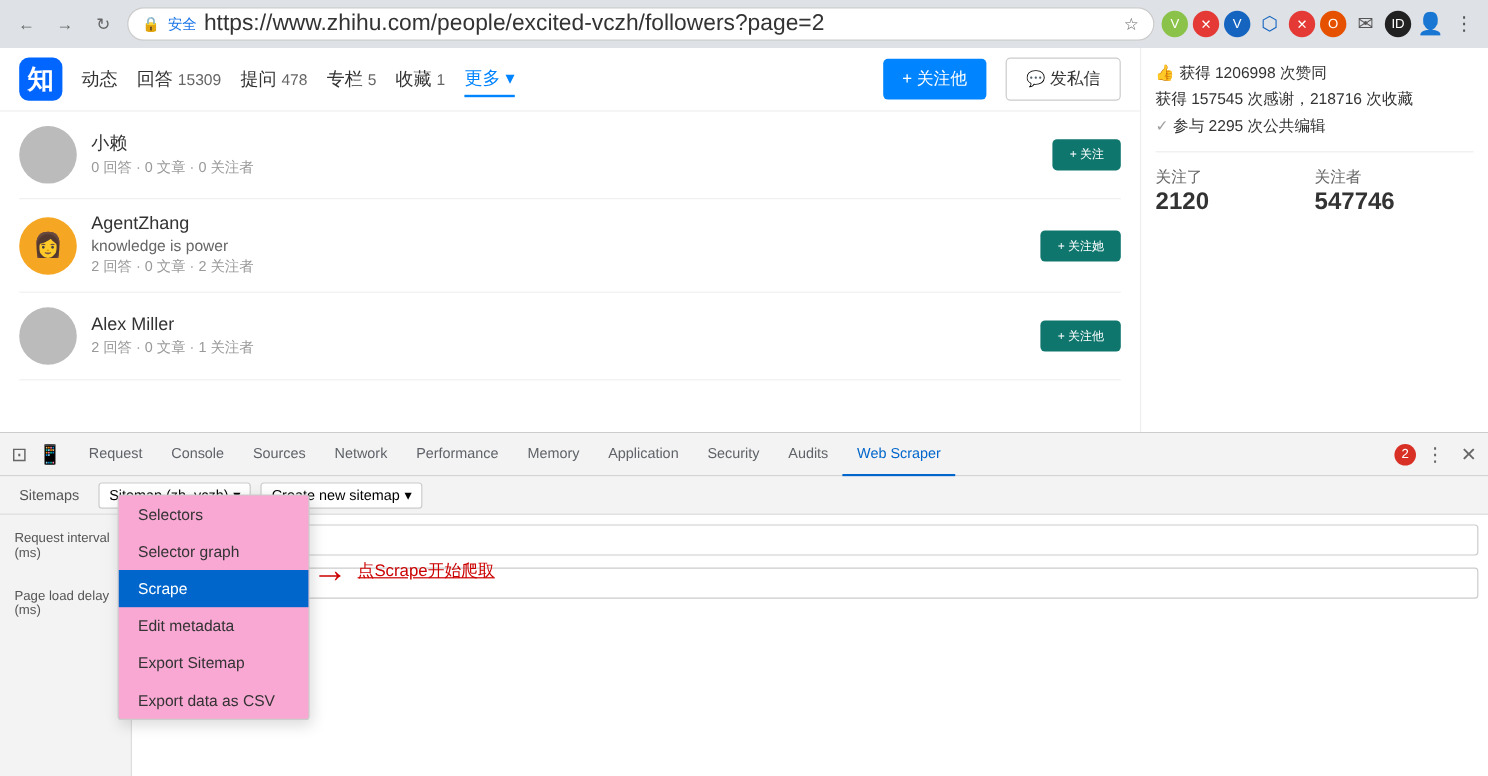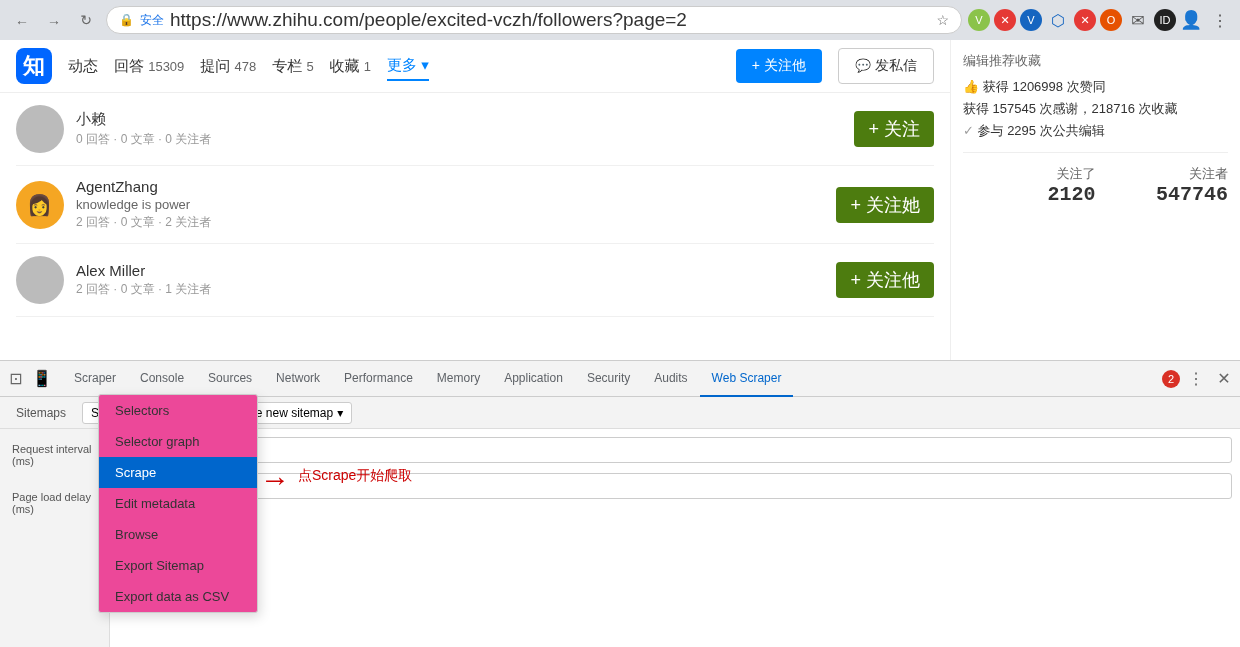--- a/index.html
+++ b/index.html
@@ -221,7 +221,6 @@
 
   <div class="right-sidebar">
     <div class="sidebar-section">
-      <div class="sidebar-title">编辑推荐收藏</div>
       <div class="sidebar-stat">
         <span style="color:#1a73e8;">👍</span> <span>获得 1206998 次赞同</span>
       </div>

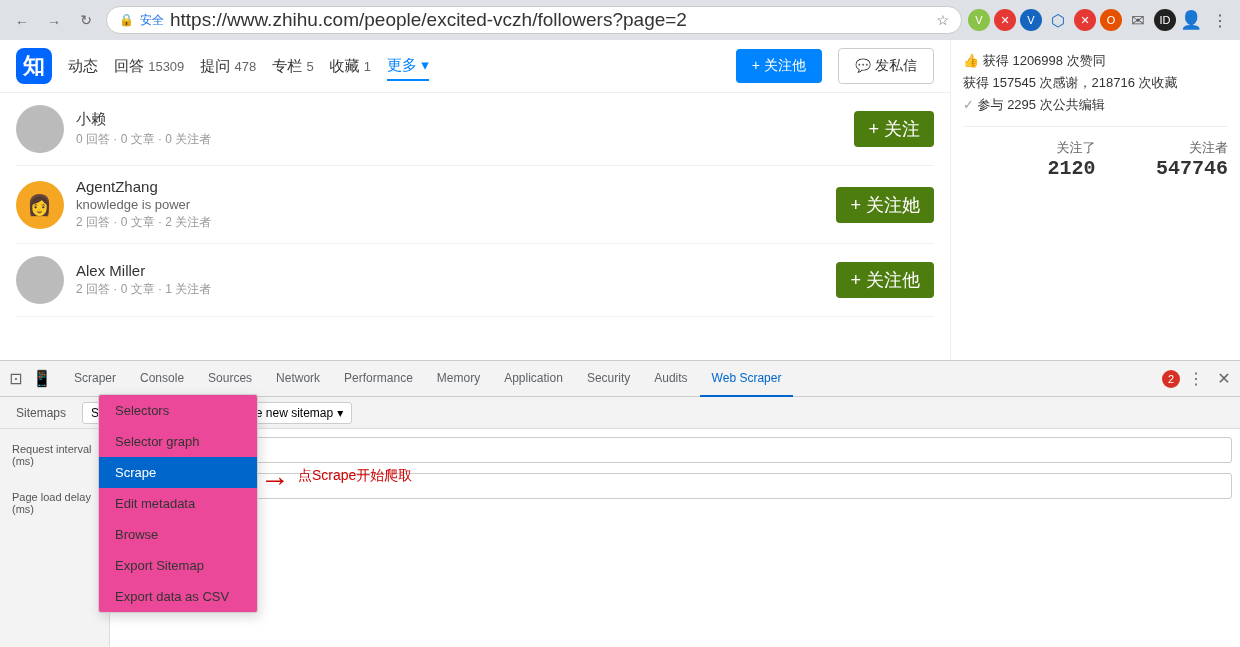--- a/index.html
+++ b/index.html
@@ -52,7 +52,7 @@
     .user-name { font-size: 15px; font-weight: 500; color: #333; margin-bottom: 2px; }
     .user-desc { font-size: 13px; color: #666; margin-bottom: 2px; }
     .user-stats { font-size: 12px; color: #999; }
-    .btn-follow-user { background: #4d7c0f; color: white; border: none; padding: 6px 14px; border-radius: 4px; cursor: pointer; font-size: 18px; white-space: nowrap; }
+    .btn-follow-user { background: #0f766e; color: white; border: none; padding: 6px 14px; border-radius: 4px; cursor: pointer; font-size: 10px; white-space: nowrap; }
 
     
     .right-sidebar { width: 290px; border-left: 1px solid #eee; padding: 12px; background: white; }

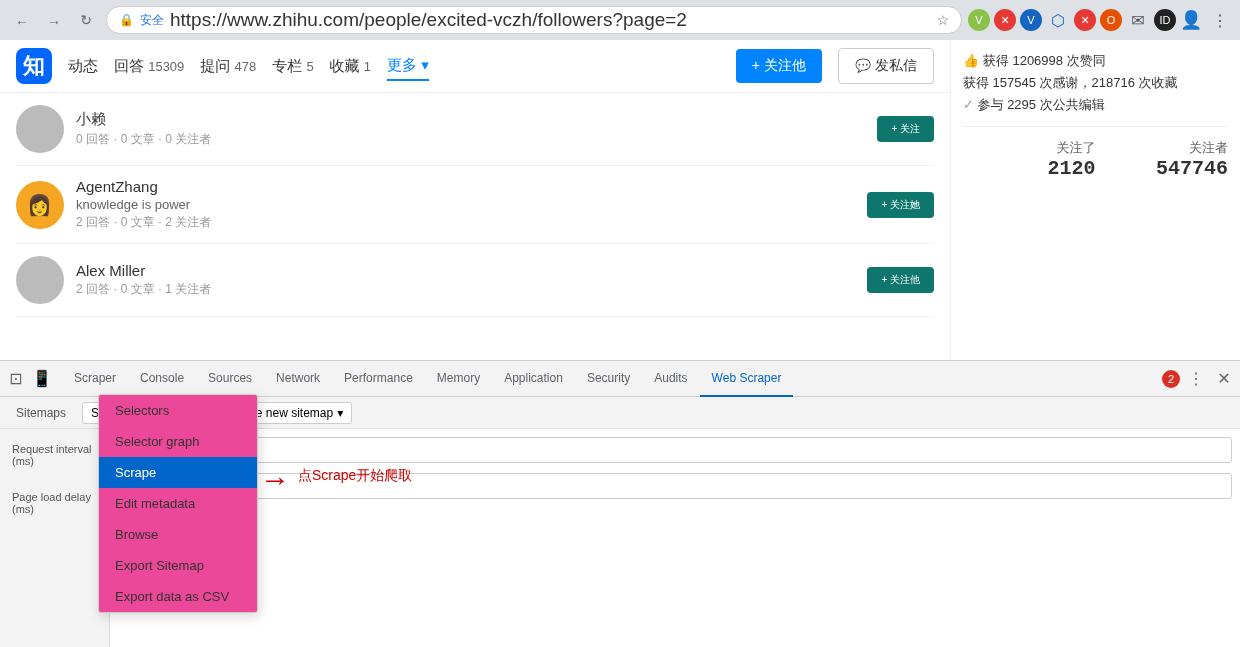--- a/index.html
+++ b/index.html
@@ -60,7 +60,7 @@
     .sidebar-title { font-size: 13px; color: #666; margin-bottom: 8px; }
     .sidebar-stat { font-size: 13px; color: #333; margin-bottom: 4px; }
     .follow-stats { display: flex; gap: 0; margin-top: 12px; border-top: 1px solid #eee; padding-top: 12px; }
-    .follow-stat-item { flex: 1; text-align: right; font-family: Liberation Mono, monospace; }
+    .follow-stat-item { flex: 1; text-align: left; }
     .follow-stat-label { font-size: 13px; color: #666; }
     .follow-stat-value { font-size: 20px; font-weight: bold; color: #333; }
 

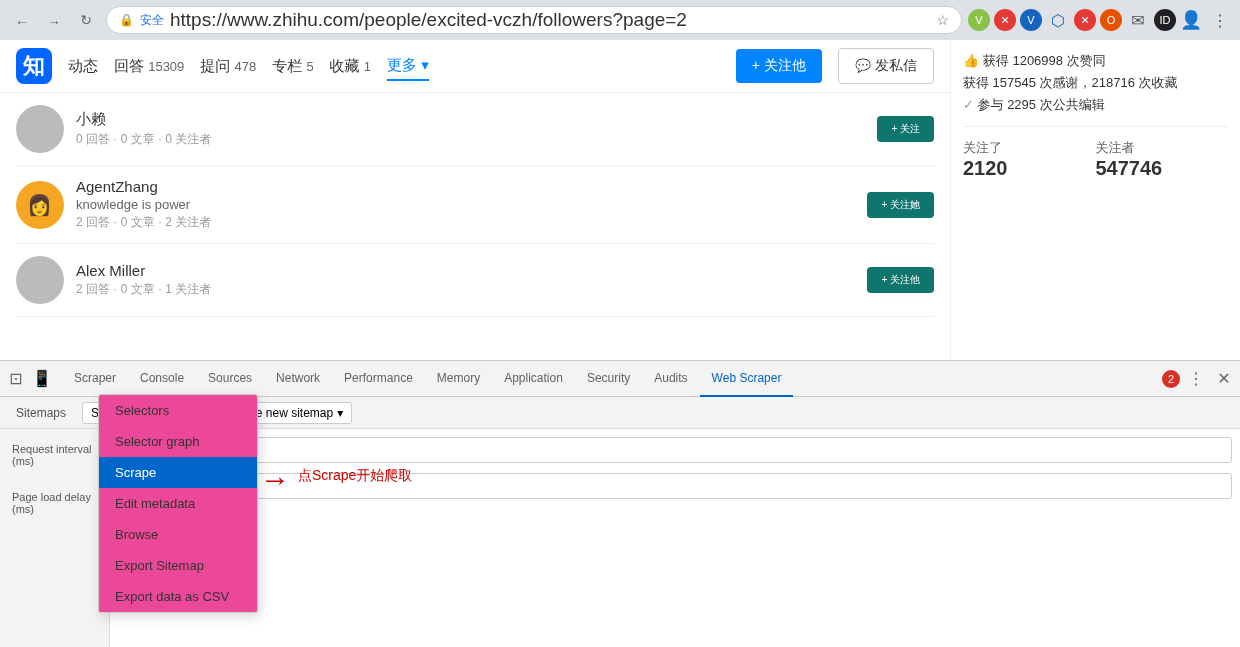--- a/index.html
+++ b/index.html
@@ -252,7 +252,7 @@
       <div class="devtools-tool" style="font-size:16px;">📱</div>
     </div>
     <div class="devtools-tab">
-      <span>Scraper</span>
+      <span>Request</span>
     </div>
     <div class="devtools-tab">
       <span>Console</span>

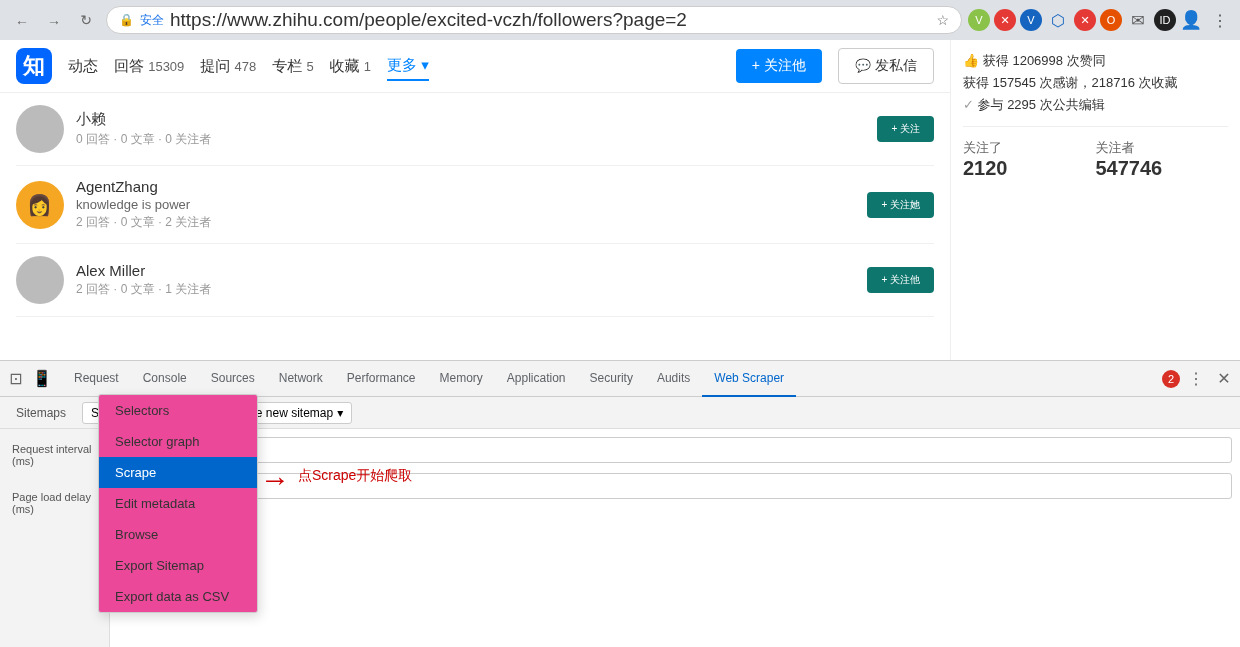--- a/index.html
+++ b/index.html
@@ -96,8 +96,8 @@
     .scraper-field-row { display: flex; align-items: center; gap: 8px; }
     .scraper-field-input { flex: 1; border: 1px solid #ccc; border-radius: 3px; padding: 4px 8px; font-size: 12px; background: white; height: 26px; }
     .dropdown-menu {
-      position: absolute; top: 394px; left: 98px;
-      background: #ec4899; border: 1px solid #ccc; border-radius: 3px;
+      position: absolute; top: 412px; left: 98px;
+      background: #f9a8d4; border: 1px solid #ccc; border-radius: 3px;
       box-shadow: 2px 4px 12px rgba(0,0,0,0.15);
       min-width: 160px; z-index: 200;
     }

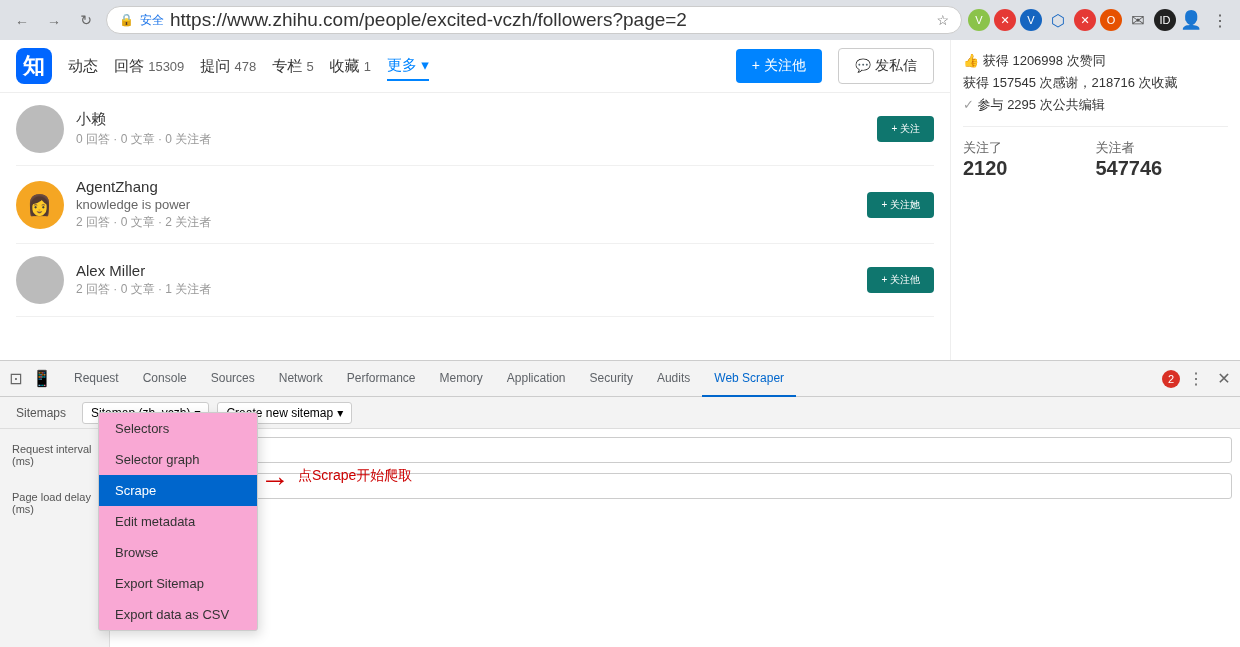--- a/index.html
+++ b/index.html
@@ -112,7 +112,7 @@
       display: flex; align-items: center; gap: 8px;
     }
     .red-arrow { color: #cc0000; font-size: 28px; }
-    .annotation-text { color: #cc0000; font-size: 14px; font-weight: 500; }
+    .annotation-text { color: #cc0000; font-size: 14px; font-weight: 500; text-decoration: underline; }
 
     
     .sitemaps-bar {

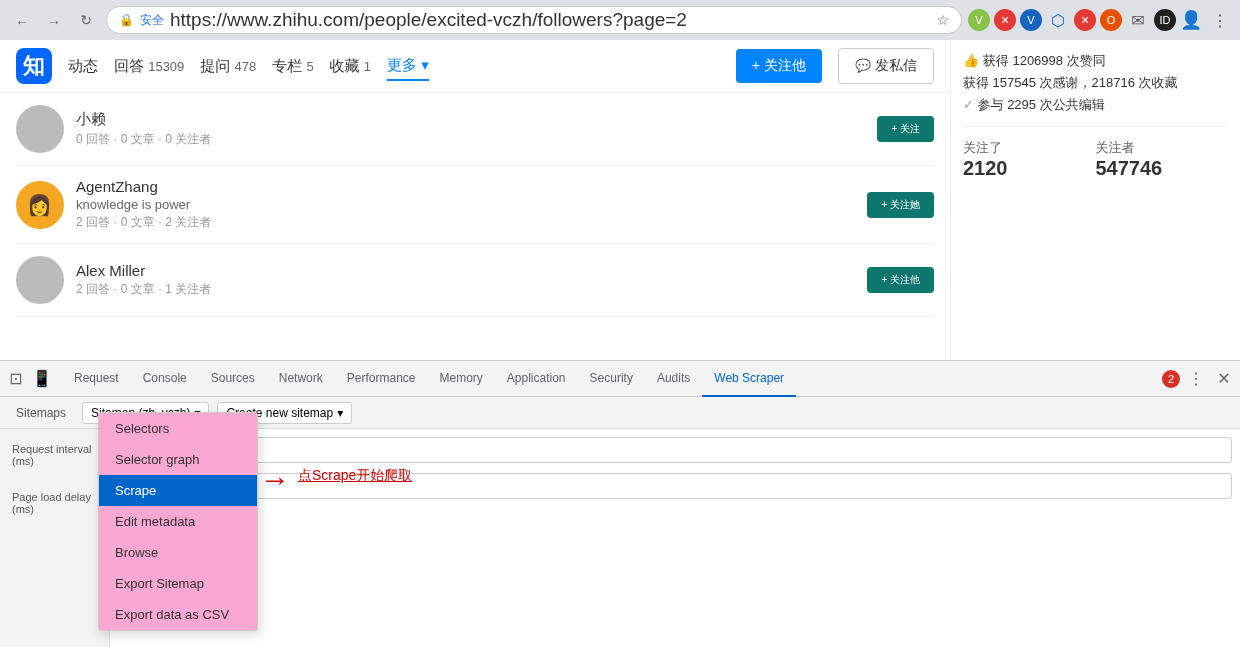--- a/index.html
+++ b/index.html
@@ -328,7 +328,6 @@
   <div class="dropdown-item">Selector graph</div>
   <div class="dropdown-item selected">Scrape</div>
   <div class="dropdown-item">Edit metadata</div>
-  <div class="dropdown-item">Browse</div>
   <div class="dropdown-item">Export Sitemap</div>
   <div class="dropdown-item">Export data as CSV</div>
 </div>

